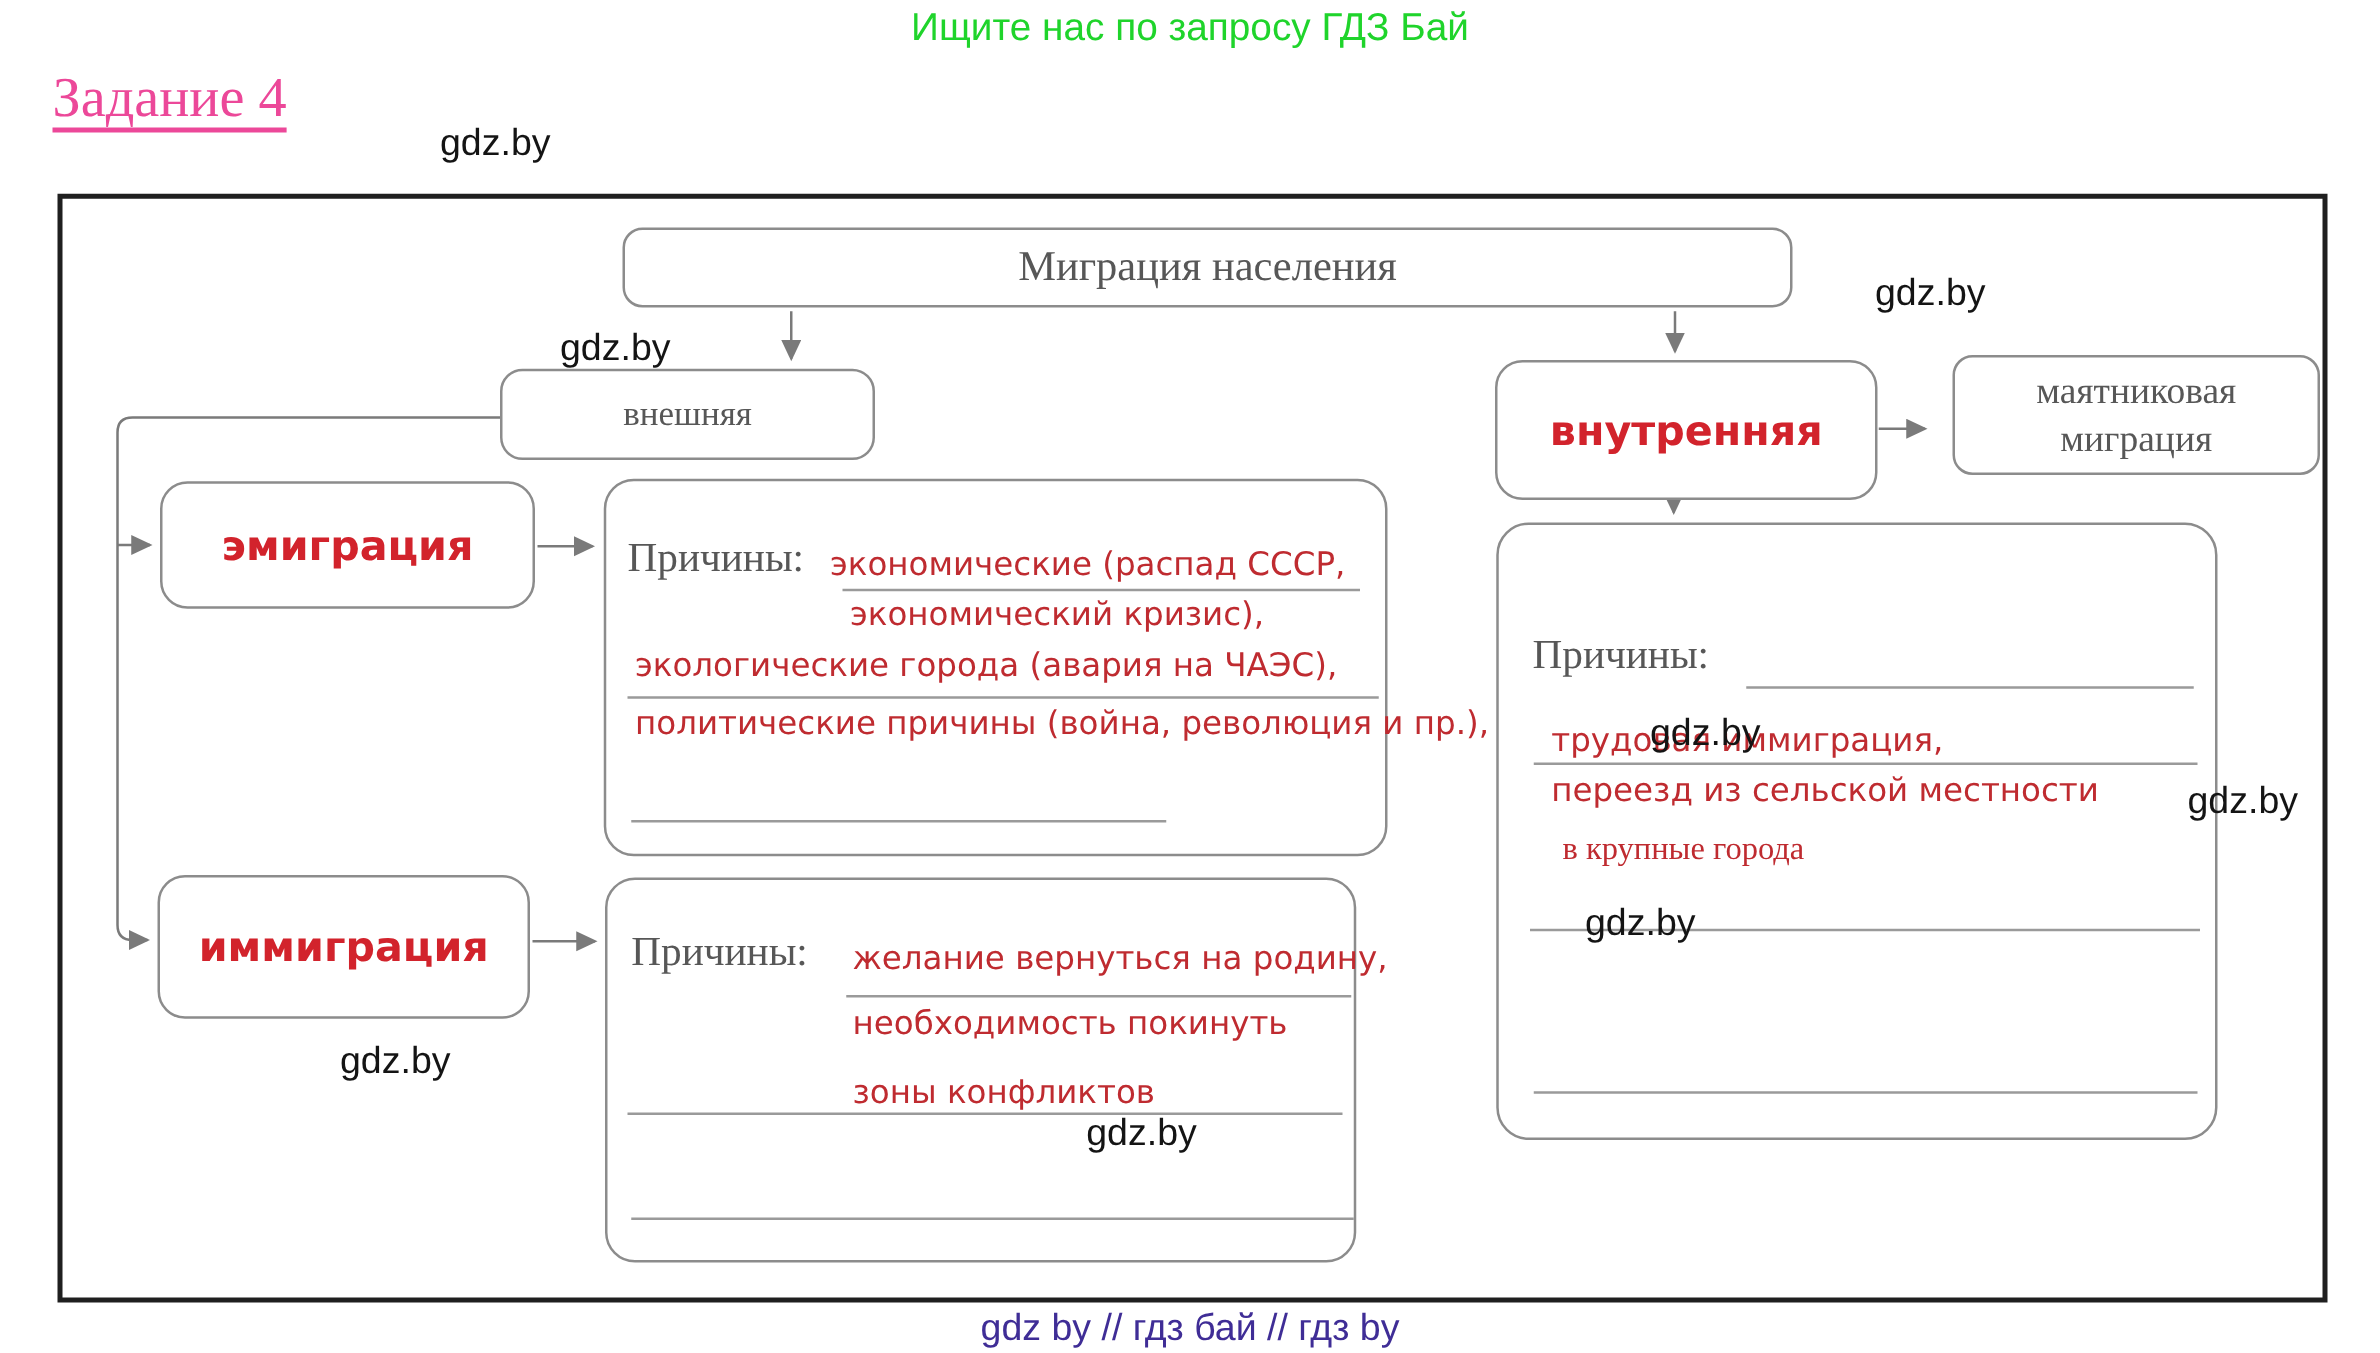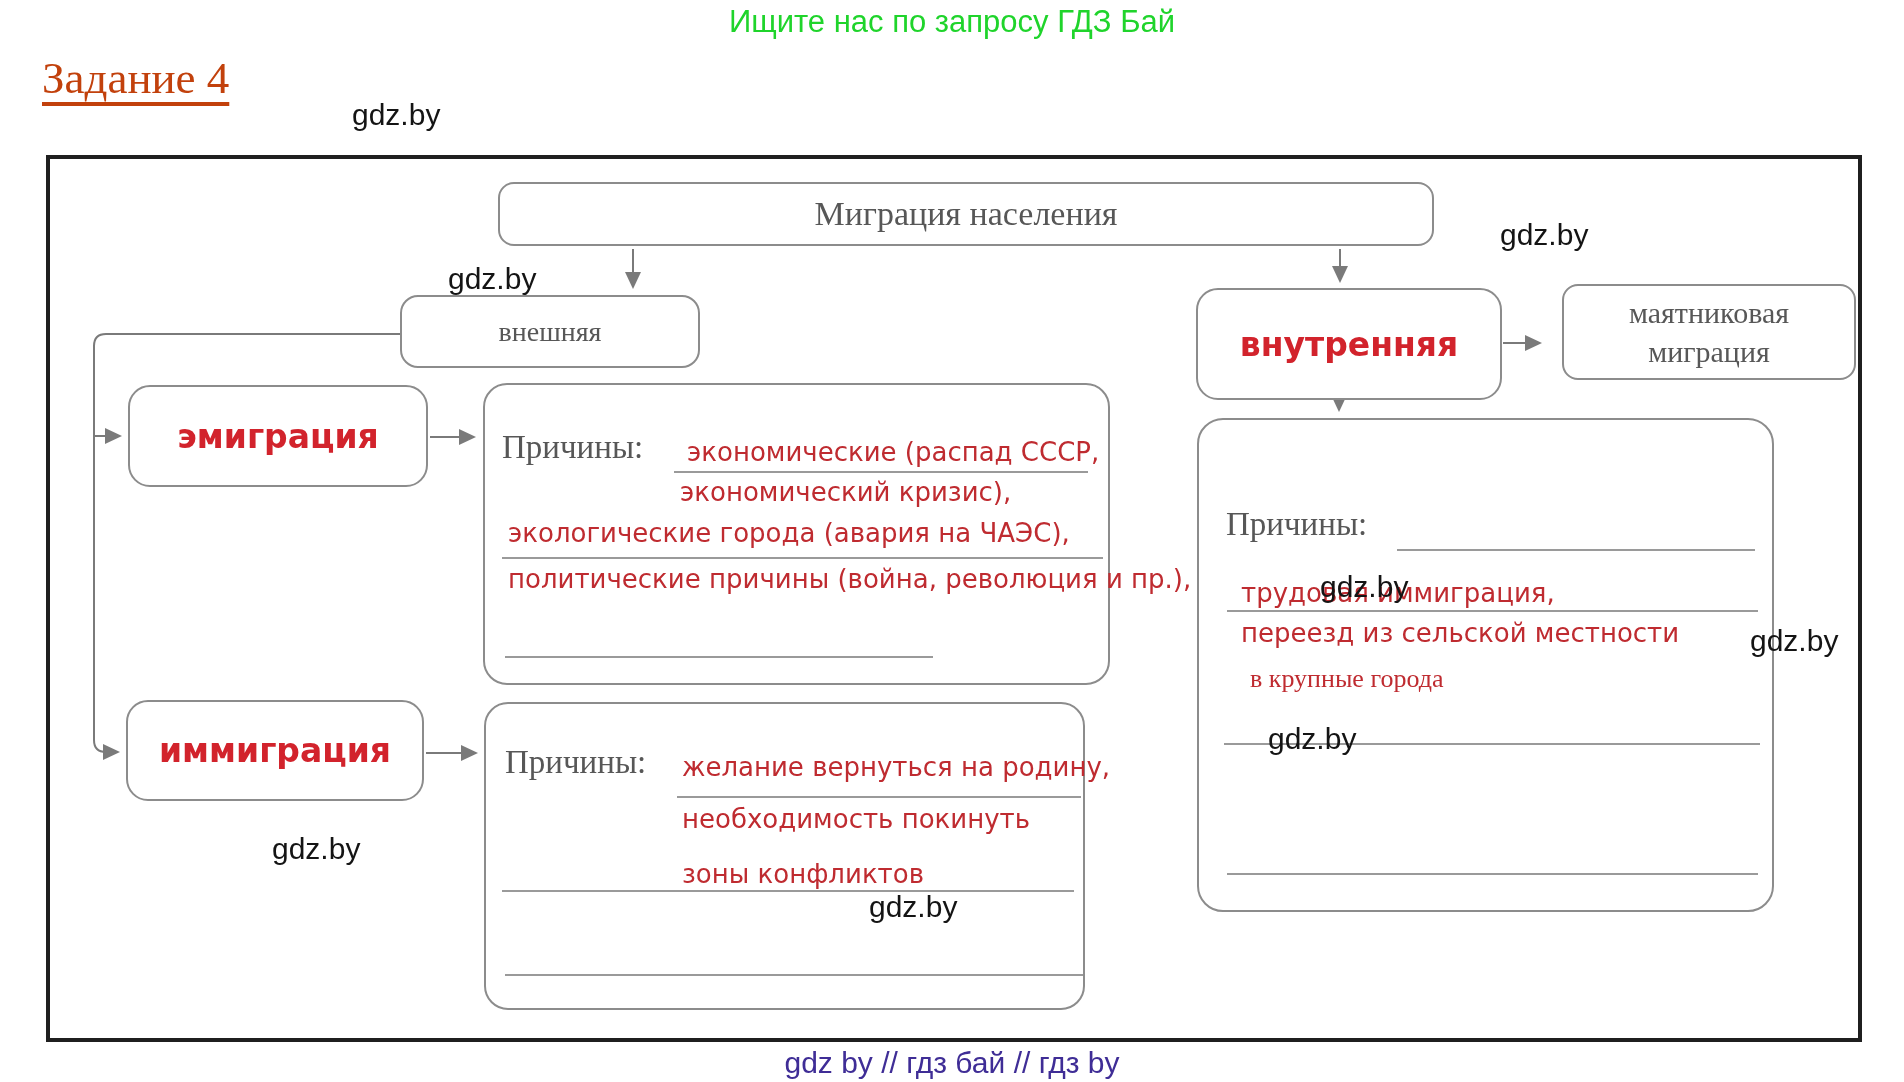--- a/index.html
+++ b/index.html
@@ -8,7 +8,7 @@
   .promo{position:absolute;left:0;right:0;top:4px;text-align:center;
          font:31px "Liberation Sans",sans-serif;color:var(--promo-green);}
   .task-title{position:absolute;left:42px;top:52px;margin:0;
-              font:normal 45px "Liberation Serif",serif;color:#c2410c;
+              font:normal 45px "Liberation Serif",serif;color:#ec4899;
               text-decoration:underline;text-underline-offset:9px;}
   .wm{position:absolute;font:30px "Liberation Sans",sans-serif;color:#141414;white-space:nowrap;z-index:6;}
   .frame{position:absolute;left:46px;top:155px;width:1816px;height:887px;

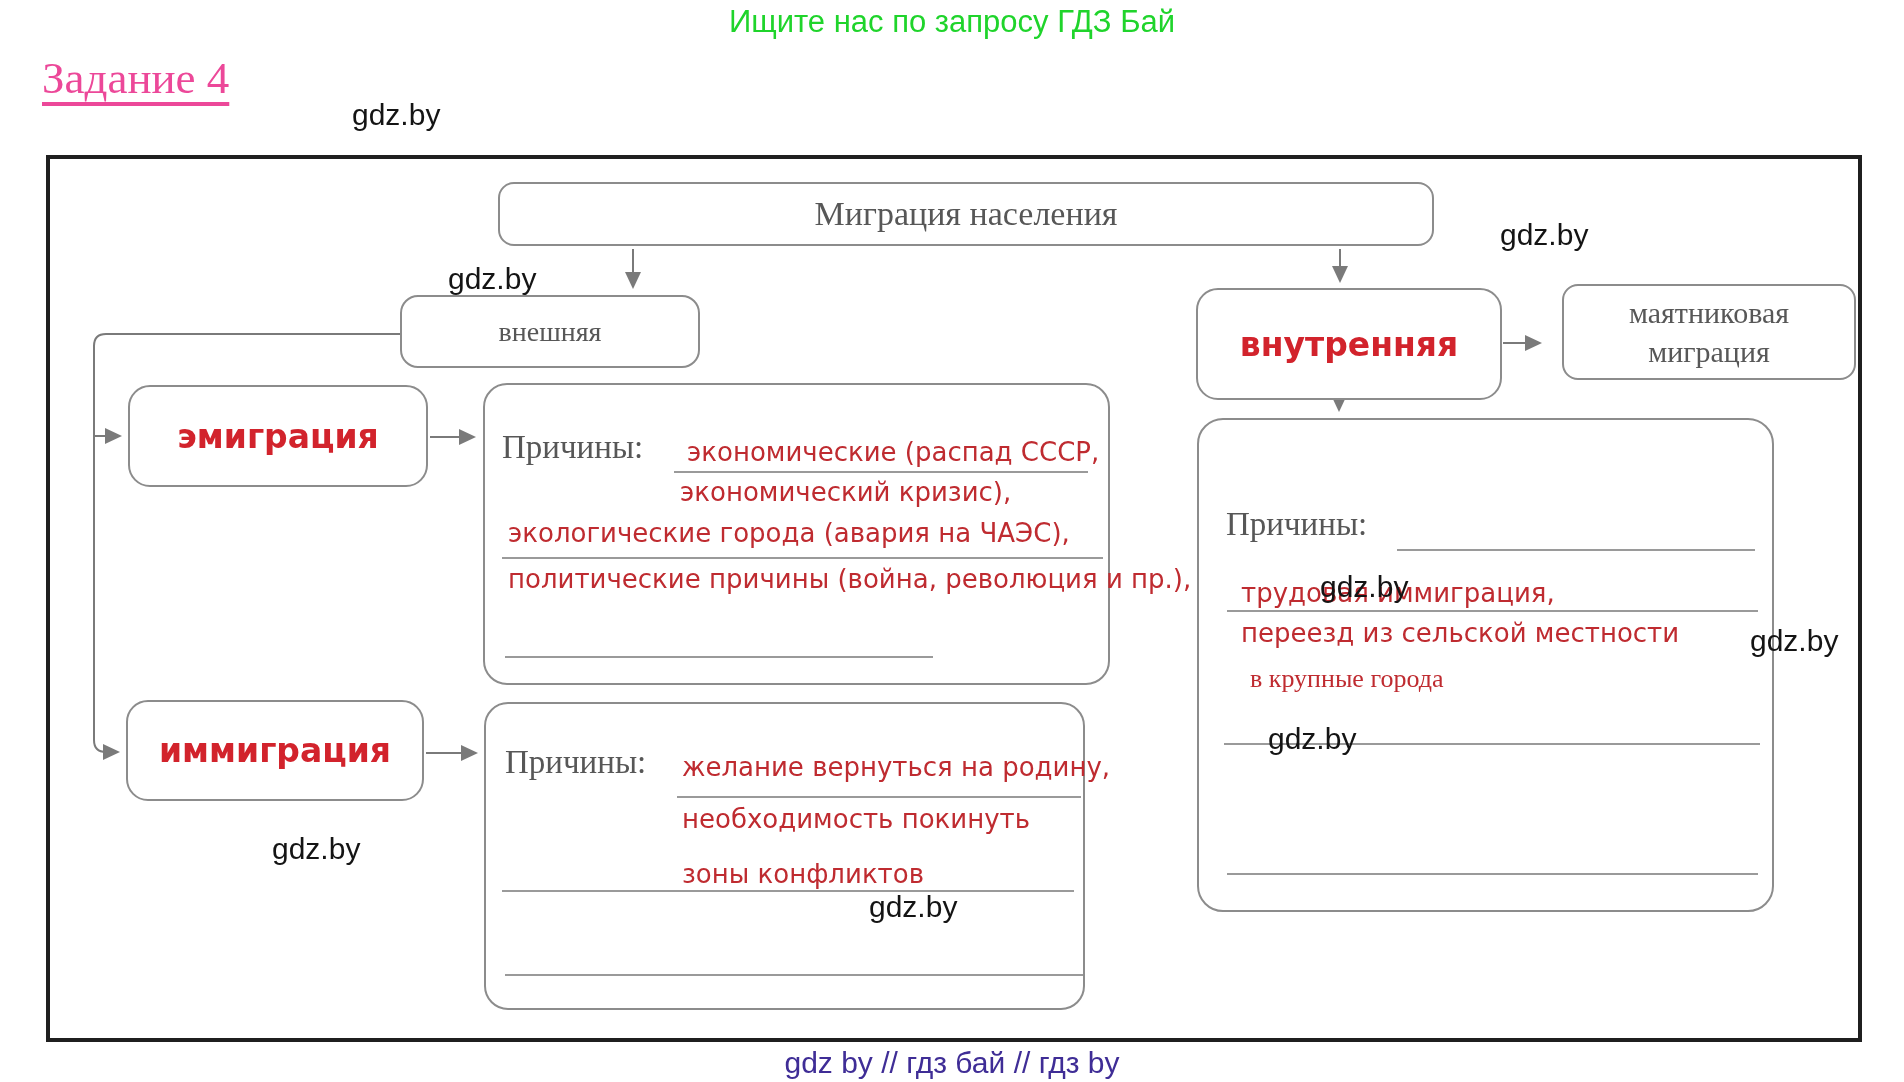--- a/index.html
+++ b/index.html
@@ -72,7 +72,7 @@
 
   <div class="rbox" style="left:483px;top:383px;width:627px;height:302px;border-radius:24px;">
     <span class="reasons-title" style="left:17px;top:44px;">Причины:</span>
-    <span class="answer" style="left:202px;top:52px;text-align:right;">экономические (распад СССР,</span>
+    <span class="answer" style="left:179px;top:52px;text-align:right;">экономические (распад СССР,</span>
     <div class="uline" style="left:189px;top:86px;width:414px;"></div>
     <span class="answer" style="left:195px;top:92px;">экономический кризис),</span>
     <span class="answer" style="left:23px;top:133px;">экологические города (авария на ЧАЭС),</span>

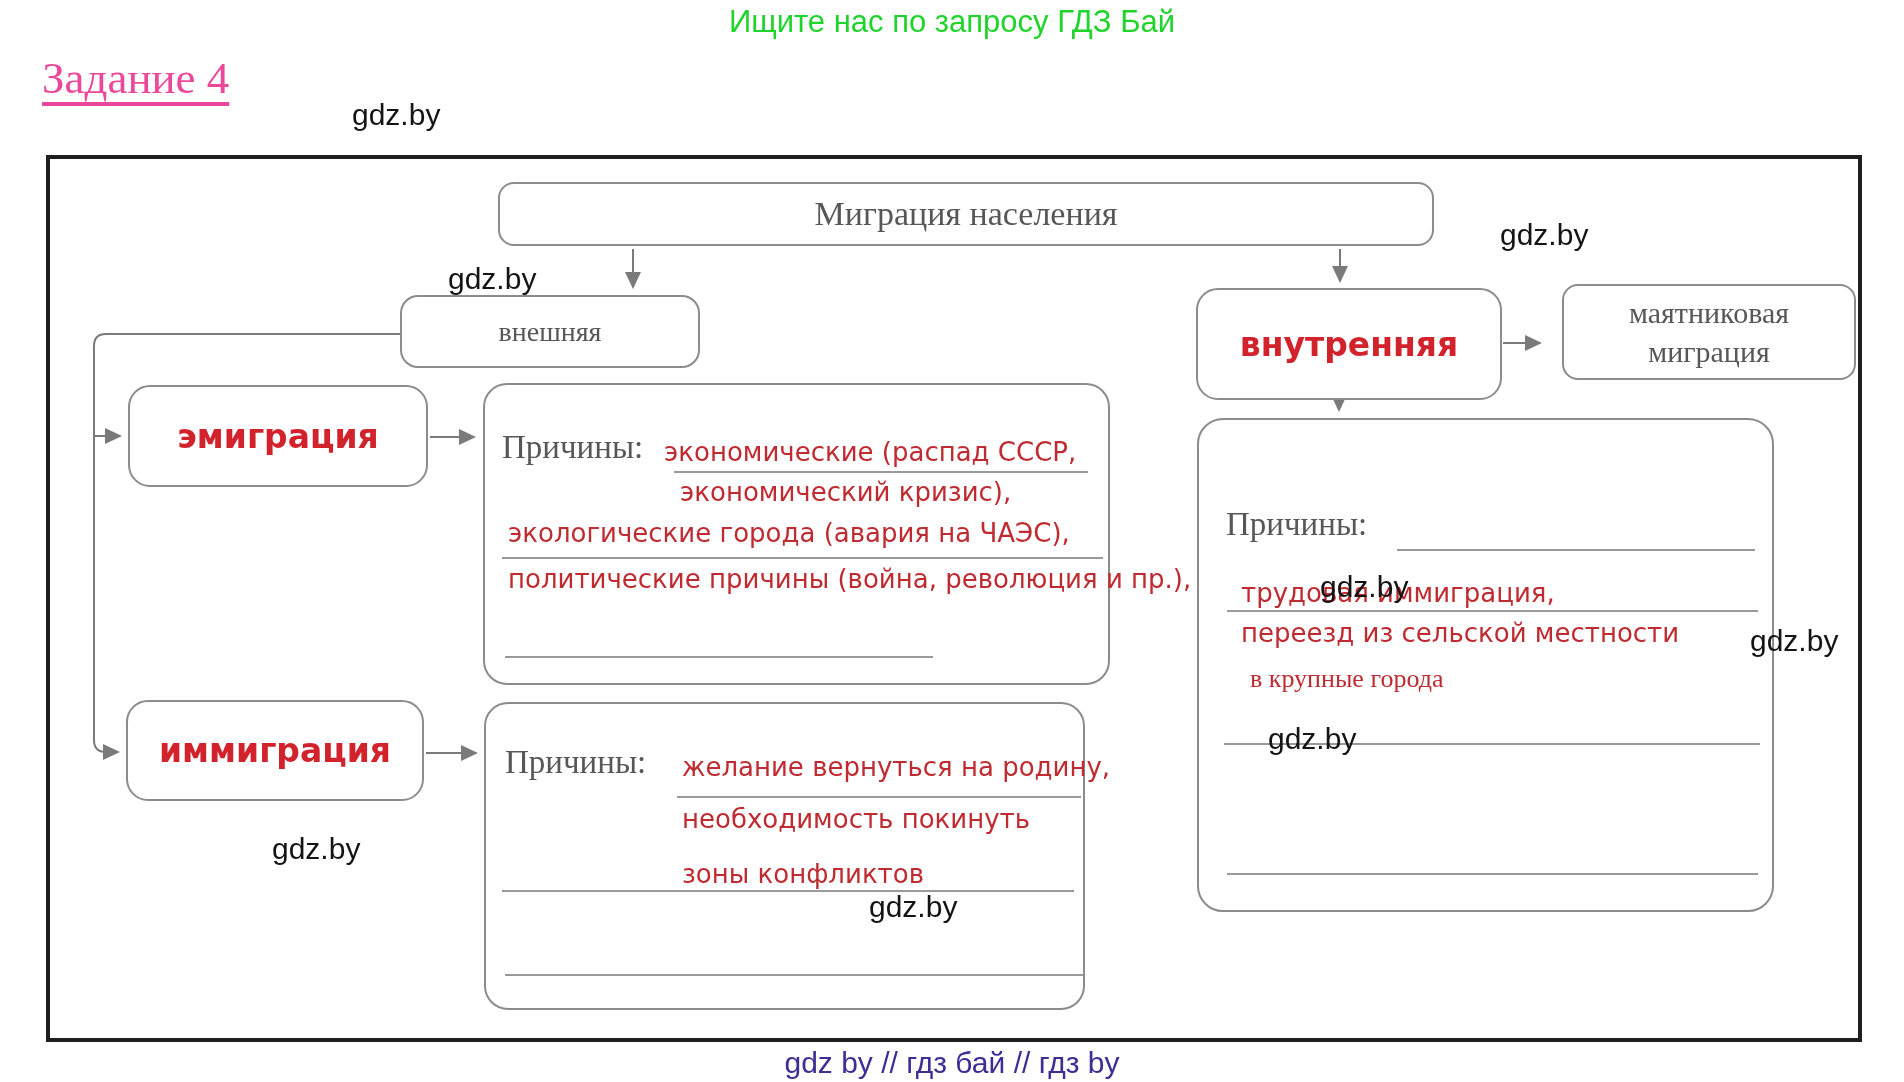--- a/index.html
+++ b/index.html
@@ -81,7 +81,7 @@
     <div class="uline" style="left:20px;top:271px;width:428px;"></div>
   </div>
 
-  <div class="box" style="left:126px;top:700px;width:298px;height:101px;border-radius:22px;">
+  <div class="box" style="left:126px;top:700px;width:298px;height:115px;border-radius:22px;">
     <span class="red-label" style="font-size:33px;">иммиграция</span>
   </div>
 

